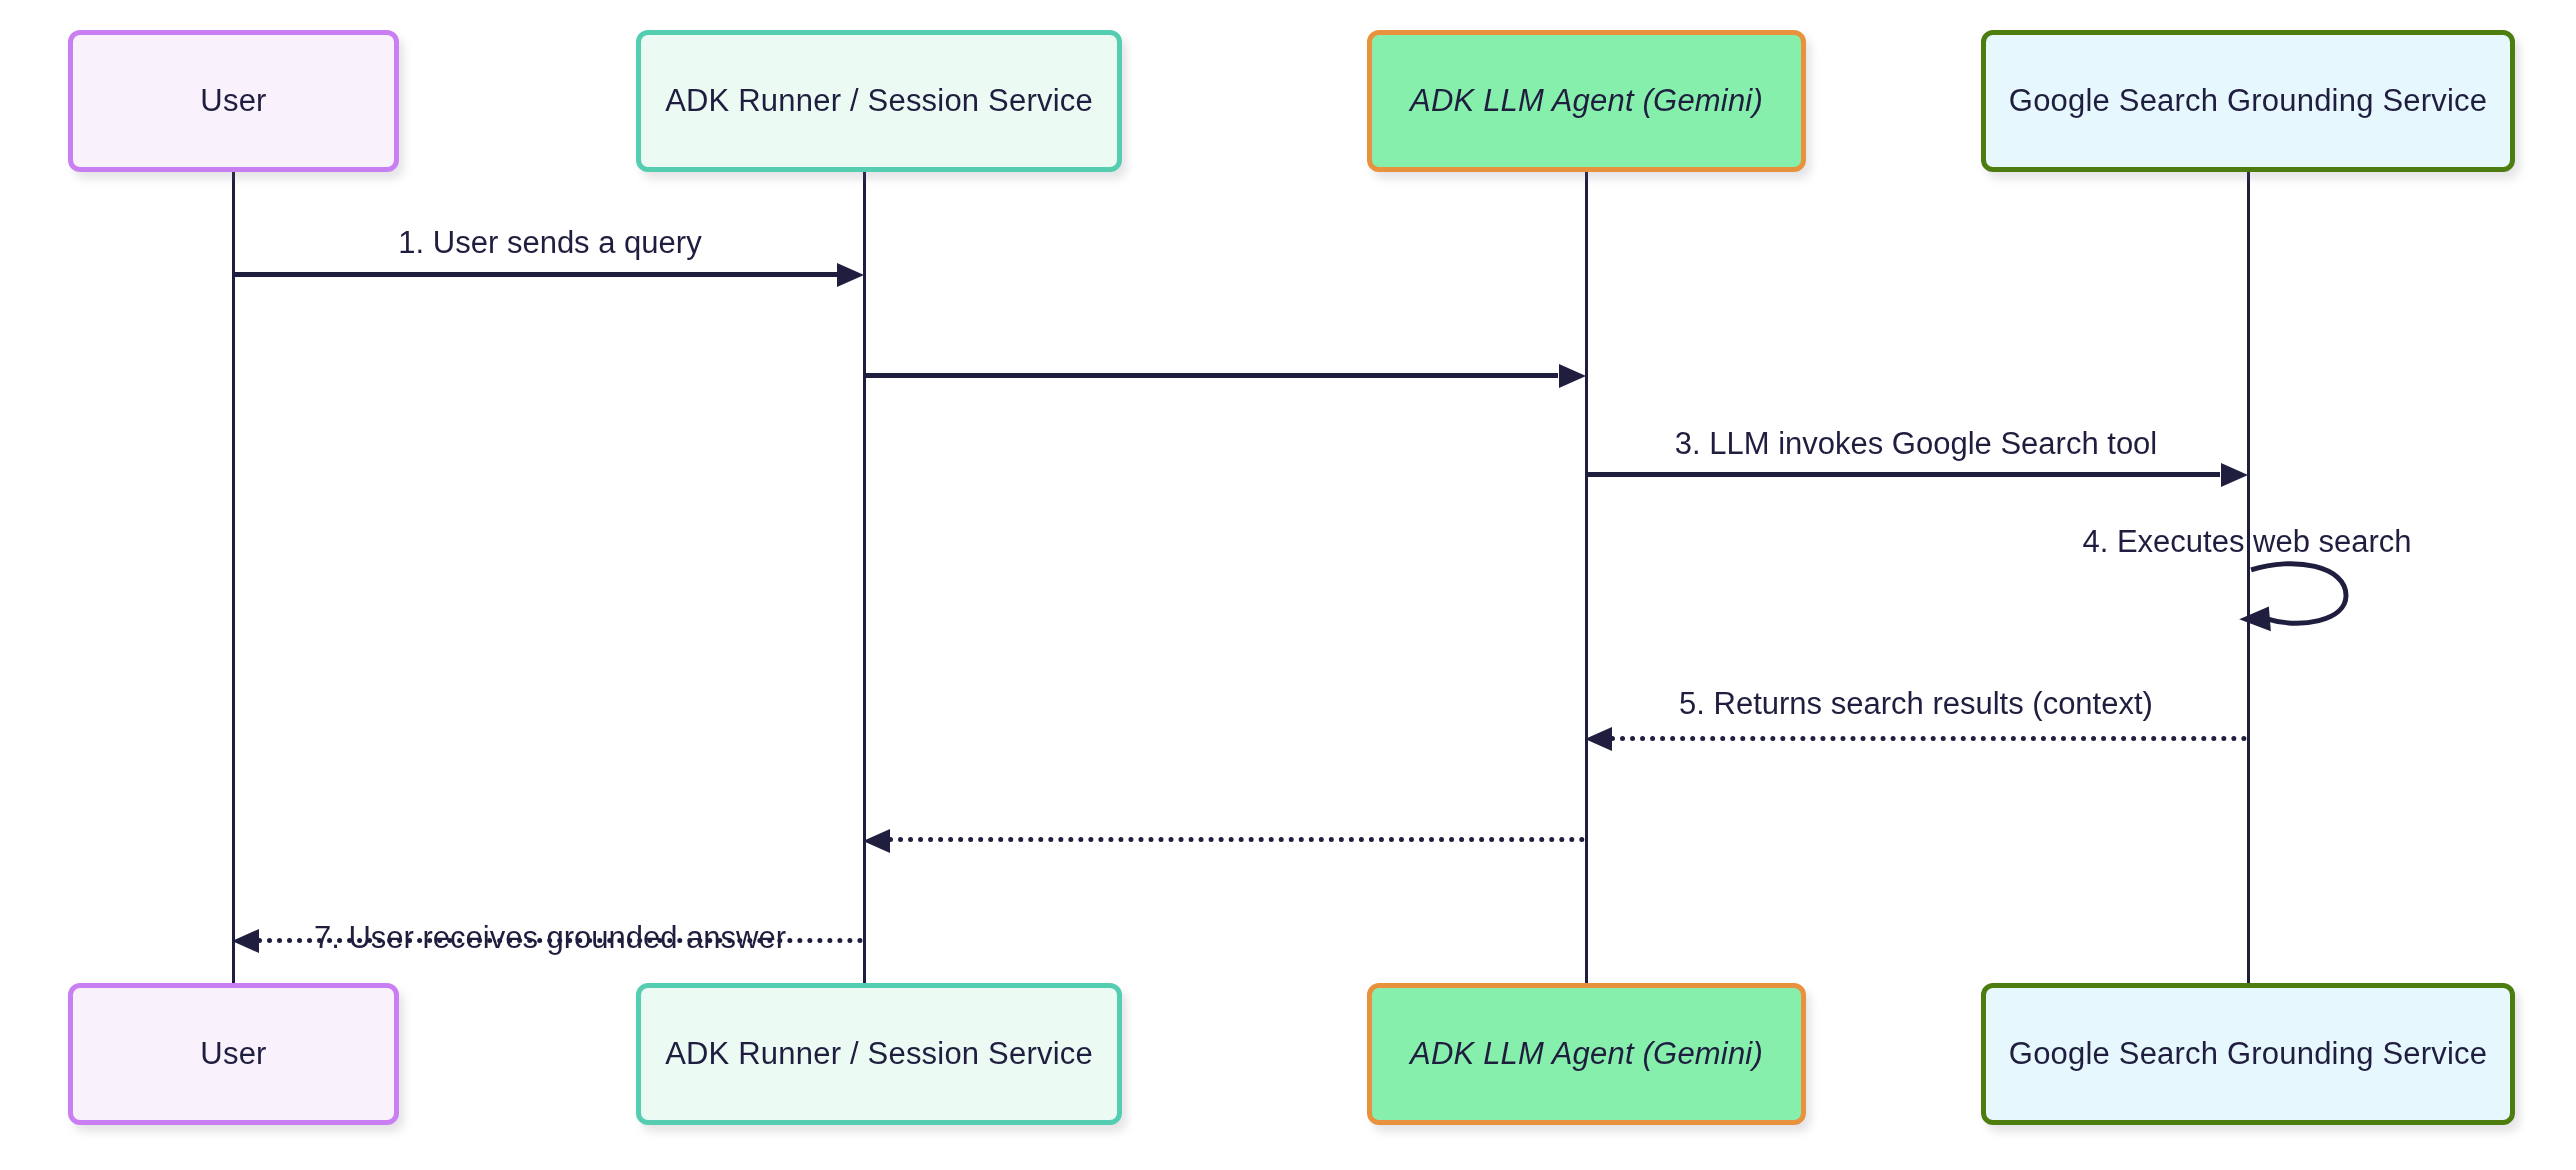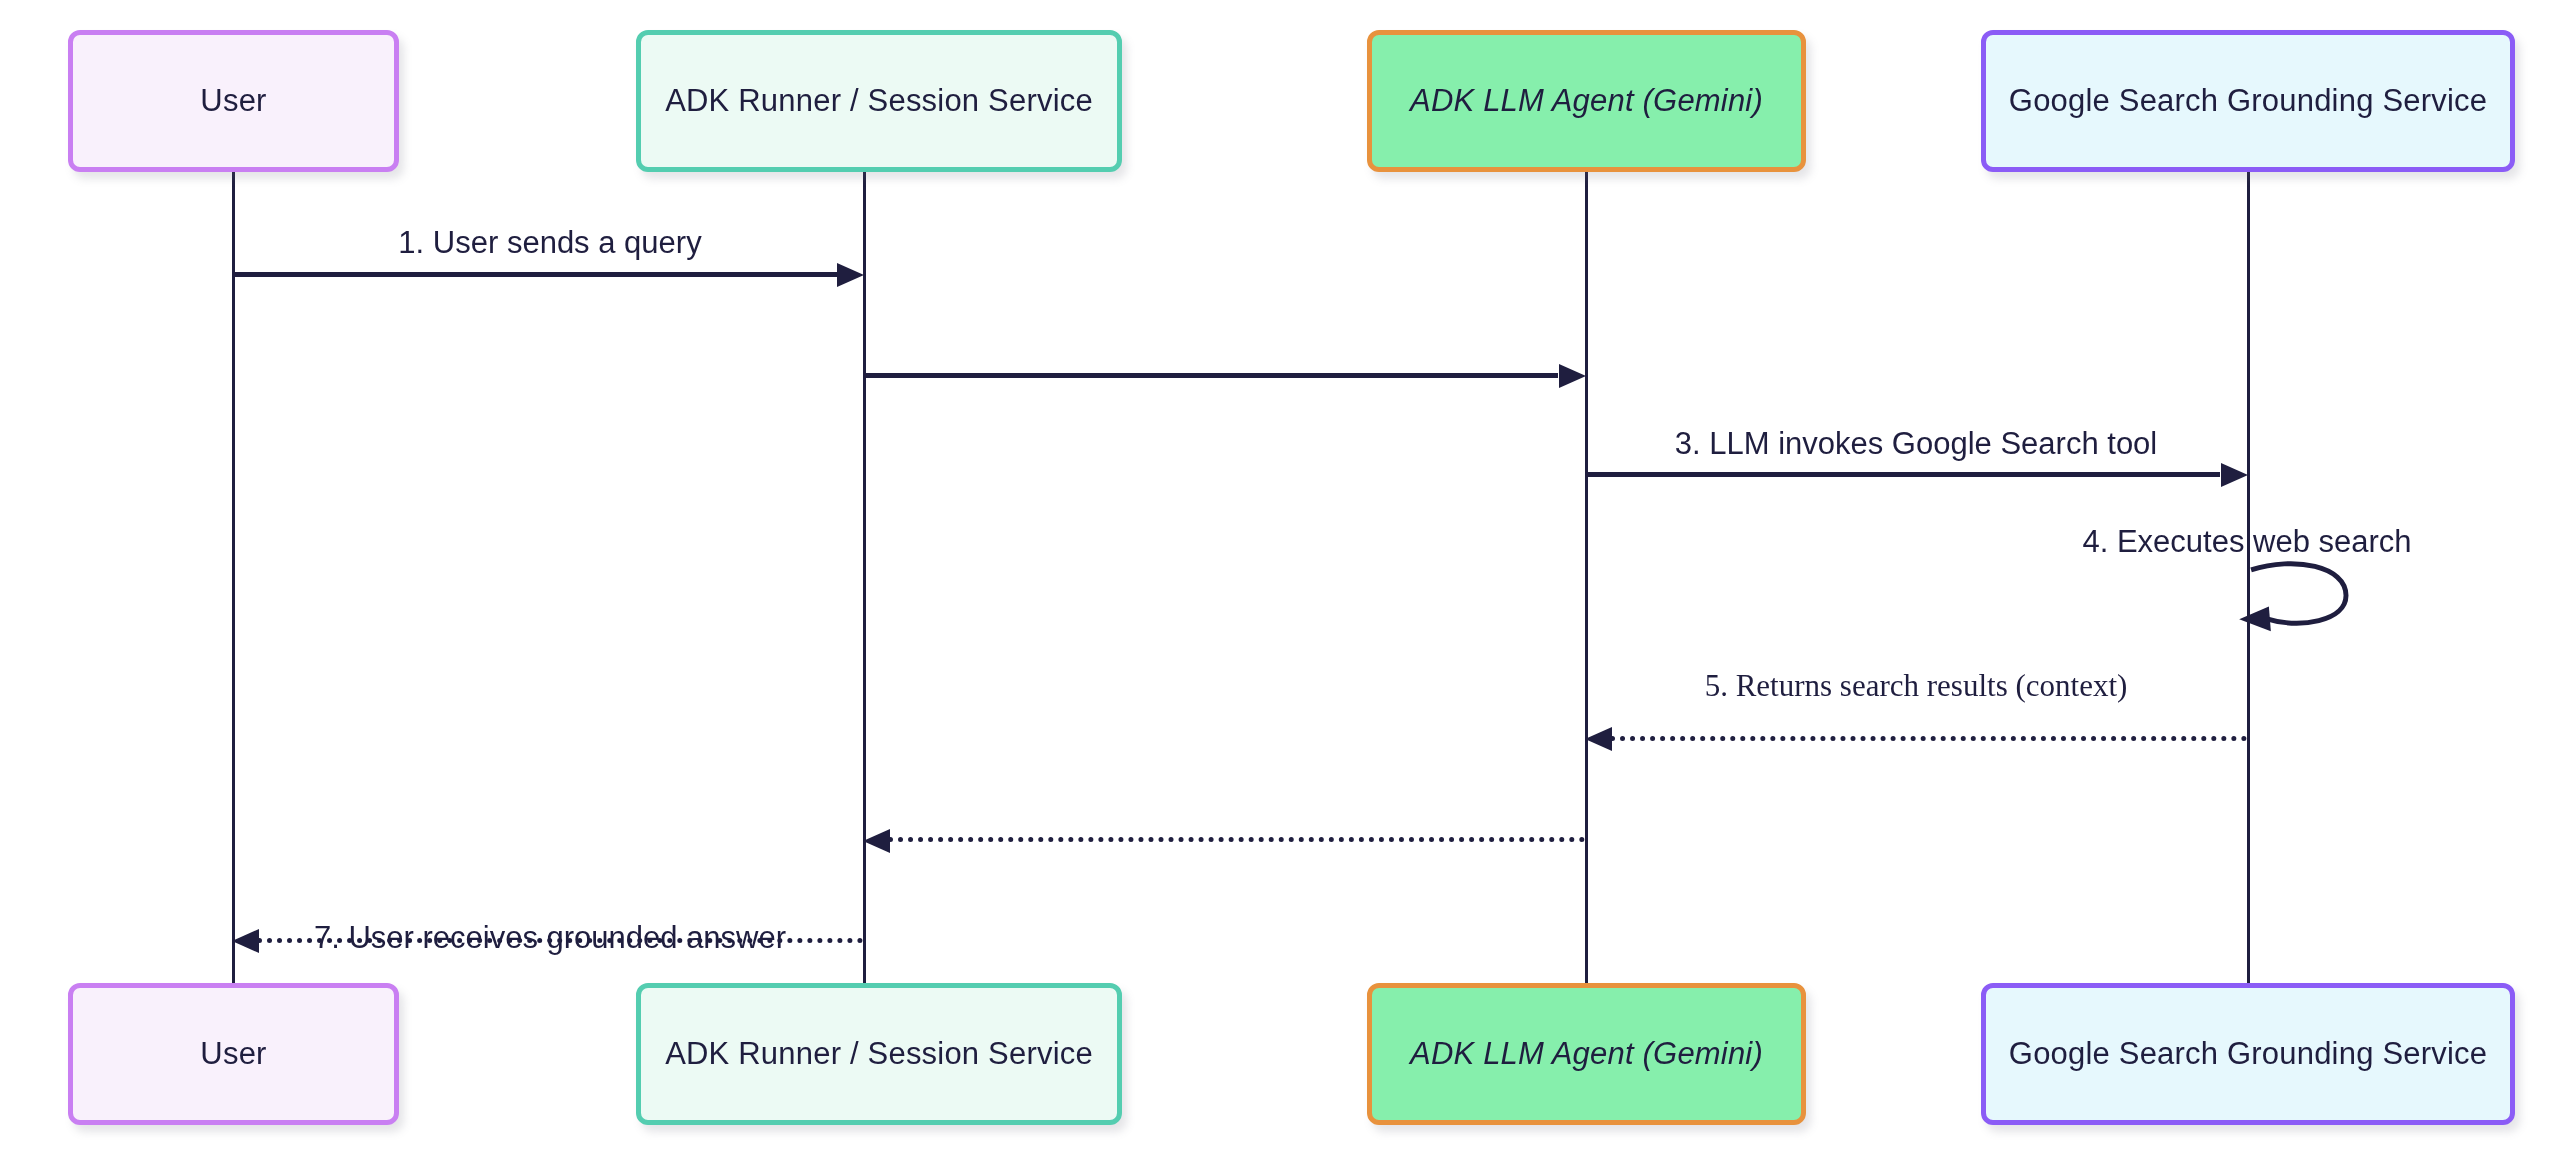--- a/index.html
+++ b/index.html
@@ -15,7 +15,7 @@
   .p-user  {background:#f9f1fc;border:5px solid #c97ff2;}
   .p-runner{background:#ecfaf4;border:5px solid #54cdb0;margin-left:14px;}
   .p-llm   {background:#86efac;border:5px solid #e8923d;font-style:italic;}
-  .p-google{background:#e6f8fd;border:5px solid #8b5cf6;}
+  .p-google{background:#e6f8fd;border:5px solid #4d7c0f;}
 
   
   .lifeline{position:absolute;top:172px;height:812px;width:3px;background:#1f1e3f;}

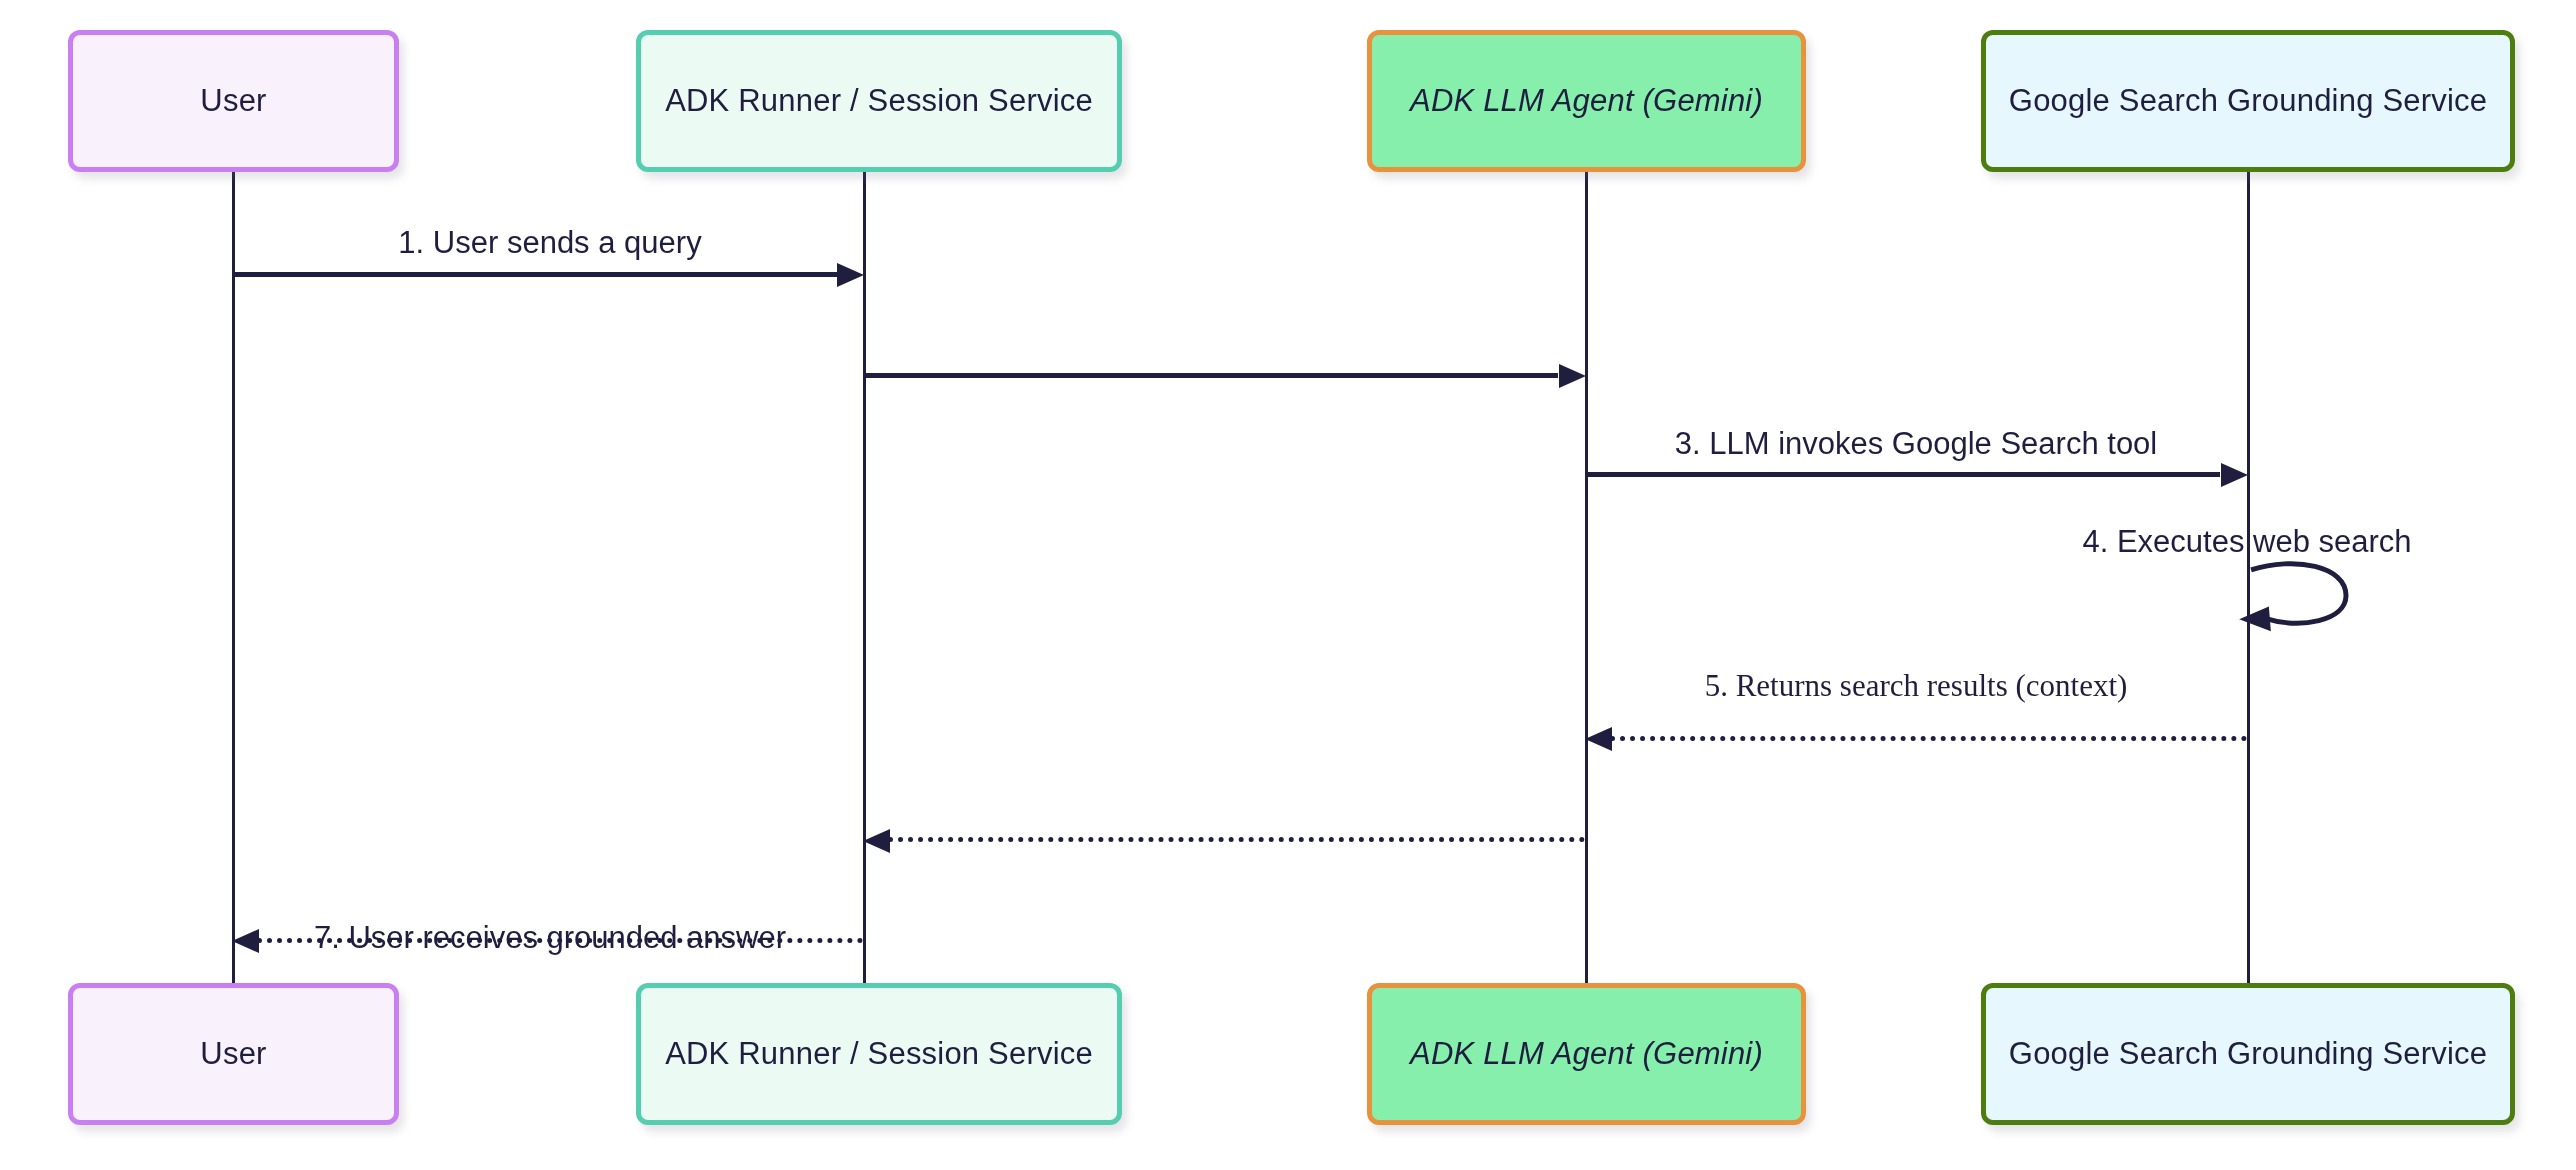--- a/index.html
+++ b/index.html
@@ -90,7 +90,7 @@
     <polygon points="36,51 6,64 38,76" fill="#1f1e3f"></polygon>
   </svg>
 
-  <div class="mlabel" style="left:1916px; top:668px;font-family:Liberation Serif, serif;">5. Returns search results (context)</div>
+  <div class="mlabel" style="left:1916px; top:686px;">5. Returns search results (context)</div>
   <div class="mline dotted" style="left:1610px; top:736px; width:637px;"></div>
   <div class="head left" style="left:1585px; top:727px;"></div>
 

